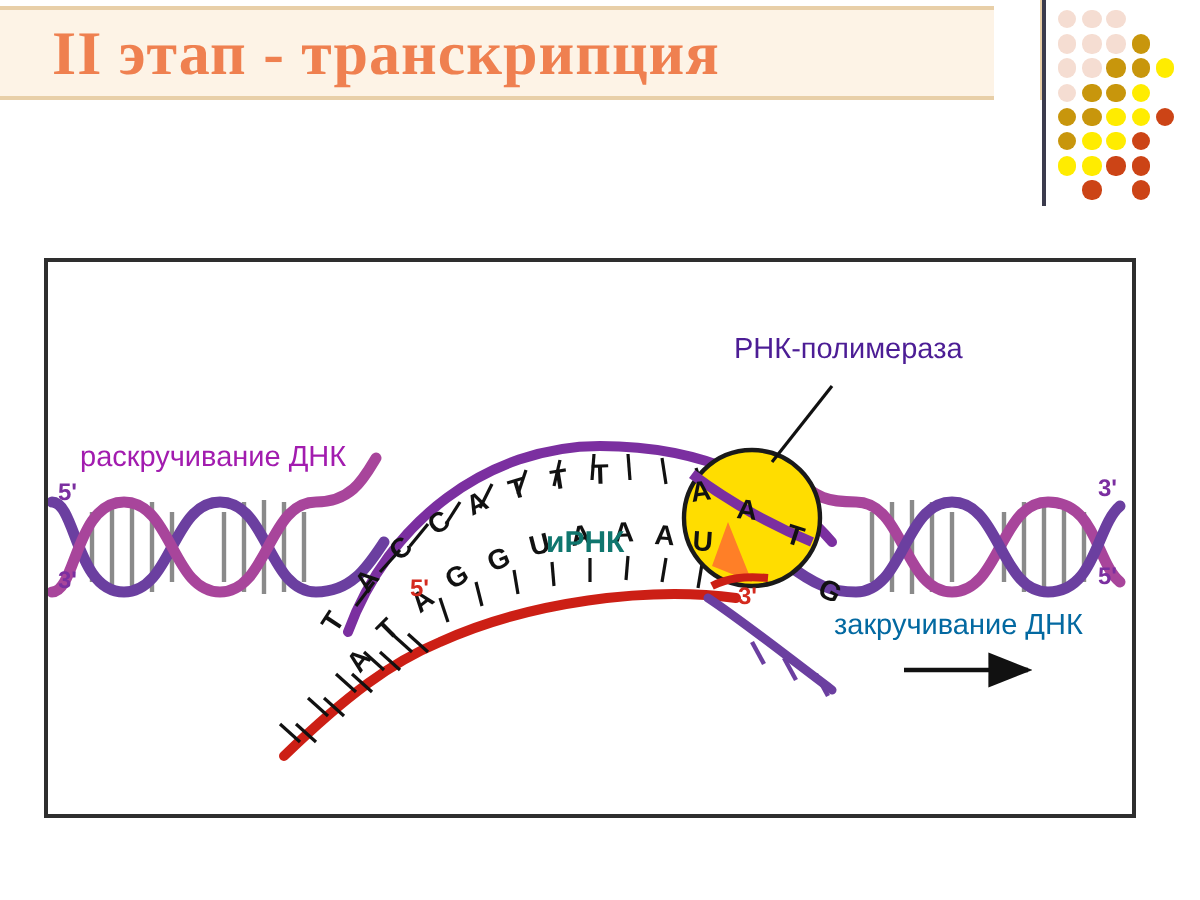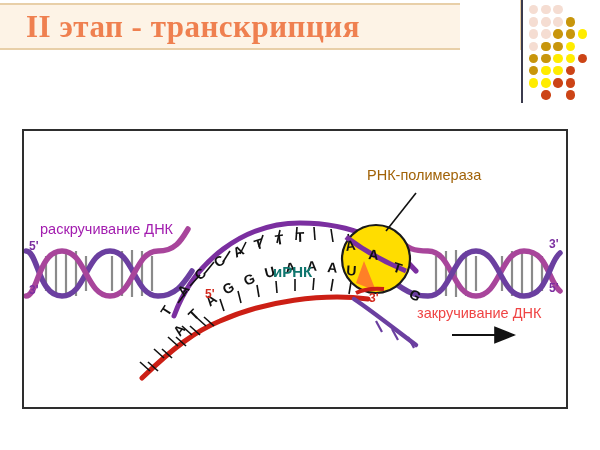--- a/index.html
+++ b/index.html
@@ -12,7 +12,7 @@
   }
   
   #title-banner{
-    position:absolute;left:0;top:3px;width:460px;height:47px;
+    position:absolute;left:0;top:3px;width:497px;height:47px;
     background:#fdf3e6;
     border-top:2px solid #e8cfa8;
     border-bottom:2px solid #e8cfa8;

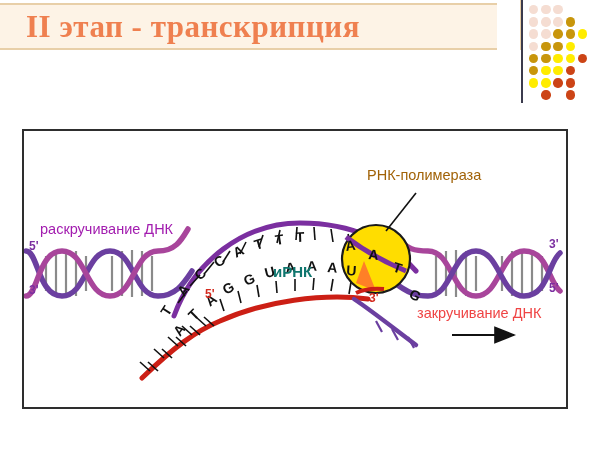--- a/index.html
+++ b/index.html
@@ -57,7 +57,7 @@
     left:415px;top:303px;font-size:14.5px;color:#ef4444;
   }
   #label-polymerase{
-    left:365px;top:166px;font-size:14.5px;color:#a16207;
+    left:365px;top:166px;font-size:14.5px;color:#4c1d95;
   }
   #label-mrna{
     left:271px;top:261px;font-size:15px;color:#0f766e;font-weight:bold;

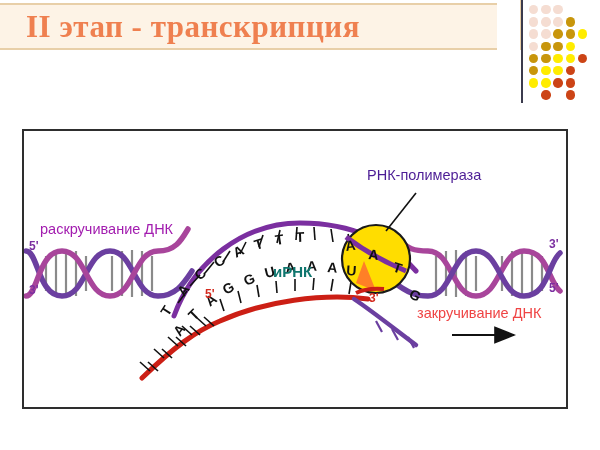--- a/index.html
+++ b/index.html
@@ -54,7 +54,7 @@
     left:38px;top:219px;font-size:14.5px;color:#a21caf;
   }
   #label-winding{
-    left:415px;top:303px;font-size:14.5px;color:#ef4444;
+    left:415px;top:303px;font-size:14.5px;color:#0369a1;
   }
   #label-polymerase{
     left:365px;top:166px;font-size:14.5px;color:#4c1d95;

